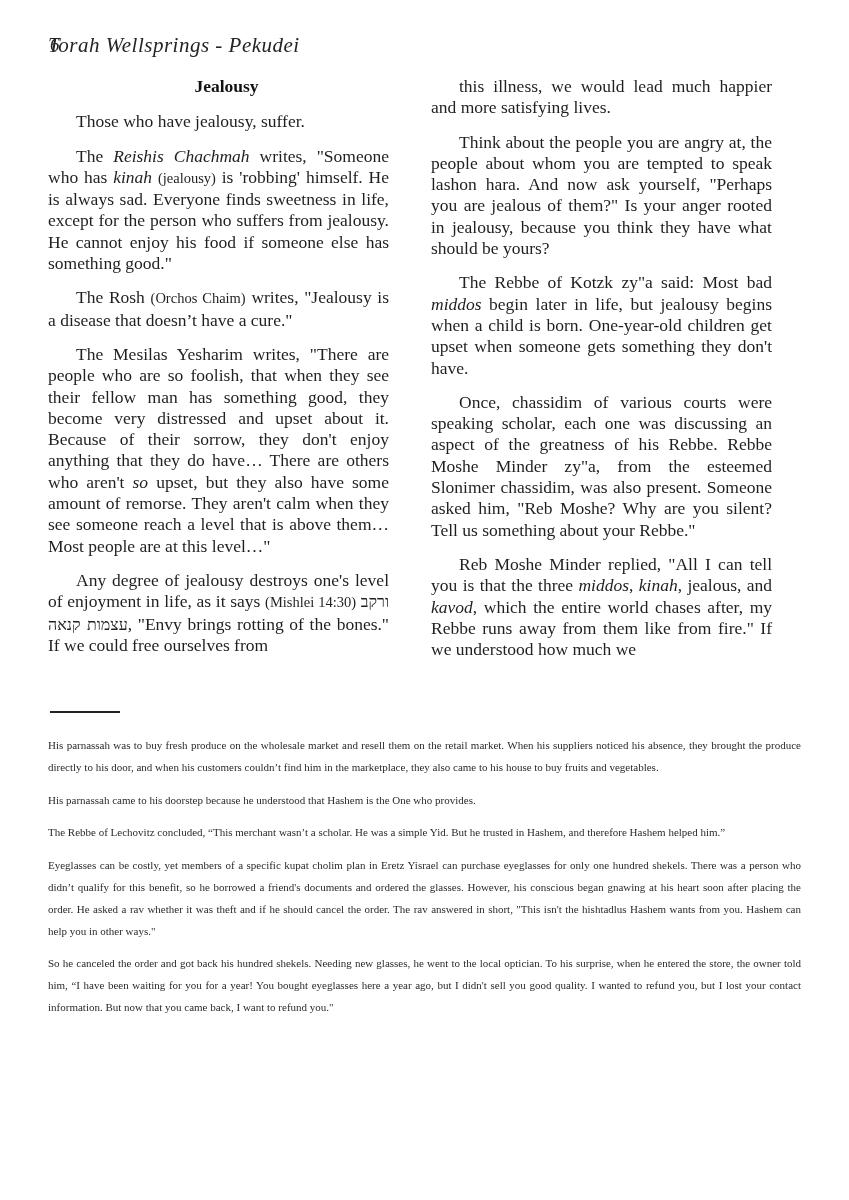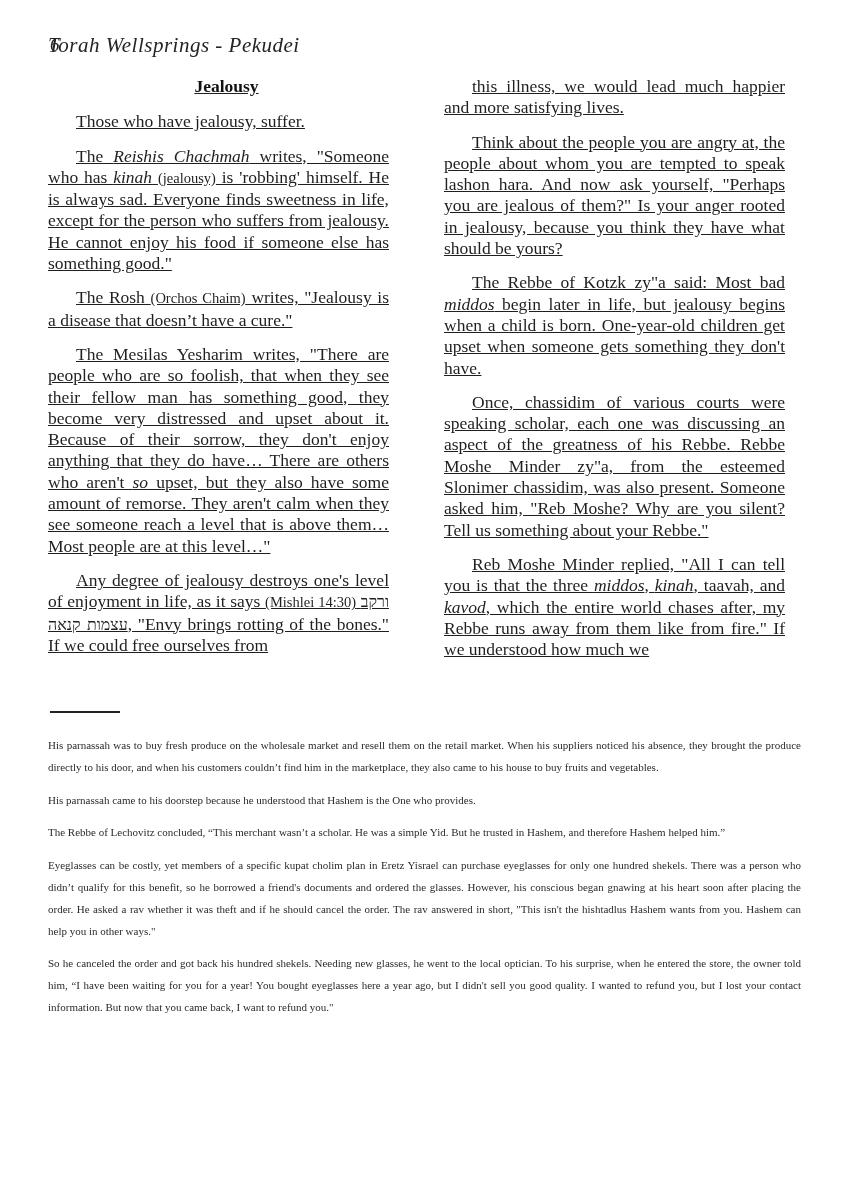--- a/index.html
+++ b/index.html
@@ -23,8 +23,8 @@
     letter-spacing:0.5px;color:#242424;
   }
   .columns{
-    display:flex;gap:39px;
-    height:621px;overflow:hidden;text-decoration:underline;
+    display:flex;gap:26px;
+    height:621px;overflow:hidden;
   }
   .col{
     width:357px;flex:0 0 357px;

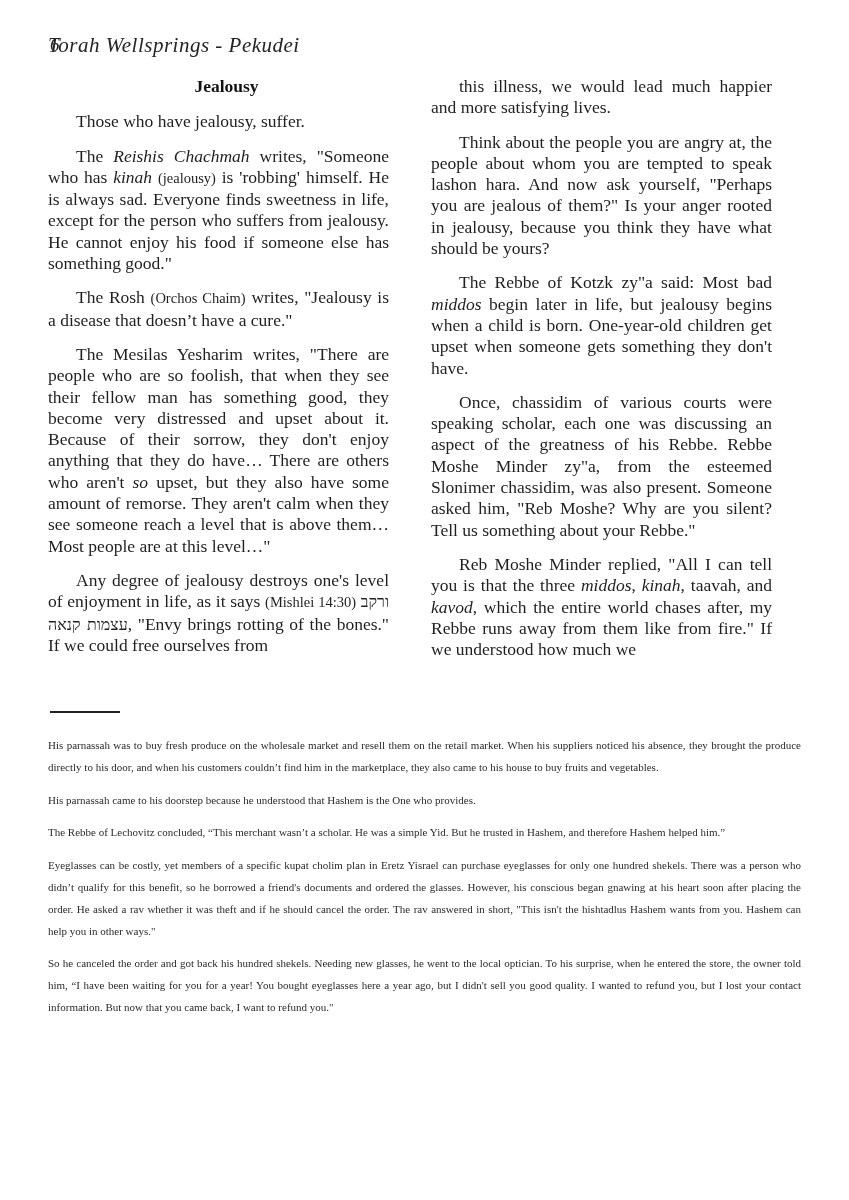--- a/index.html
+++ b/index.html
@@ -77,7 +77,7 @@
           <p class="para"><span>Think about the people you are angry at, the people about whom you are tempted to speak lashon hara. And now ask yourself, "Perhaps you are jealous of them?" Is your anger rooted in jealousy, because you think they have what should be yours?</span></p>
           <p class="para"><span>The Rebbe of Kotzk zy"a said: Most bad </span><span class="run-i">middos</span><span> begin later in life, but jealousy begins when a child is born. One-year-old children get upset when someone gets something they don't have.</span></p>
           <p class="para"><span>Once, chassidim of various courts were speaking scholar, each one was discussing an aspect of the greatness of his Rebbe. Rebbe Moshe Minder zy"a, from the esteemed Slonimer chassidim, was also present. Someone asked him, "Reb Moshe? Why are you silent? Tell us something about your Rebbe."</span></p>
-          <p class="para"><span>Reb Moshe Minder replied, "All I can tell you is that the three </span><span class="run-i">middos</span><span>, </span><span class="run-i">kinah</span><span>, taavah, and </span><span class="run-i">kavod</span><span>, which the entire world chases after, my Rebbe runs away from them like from fire." If we understood how much we</span></p>
+          <p class="para"><span>Reb Moshe Minder replied, "All I can tell you is that the three </span><span class="run-i">middos</span><span>, </span><span class="run-i">kinah</span><span>, jealous, and </span><span class="run-i">kavod</span><span>, which the entire world chases after, my Rebbe runs away from them like from fire." If we understood how much we</span></p>
         </div>
     </div>
   </div>

